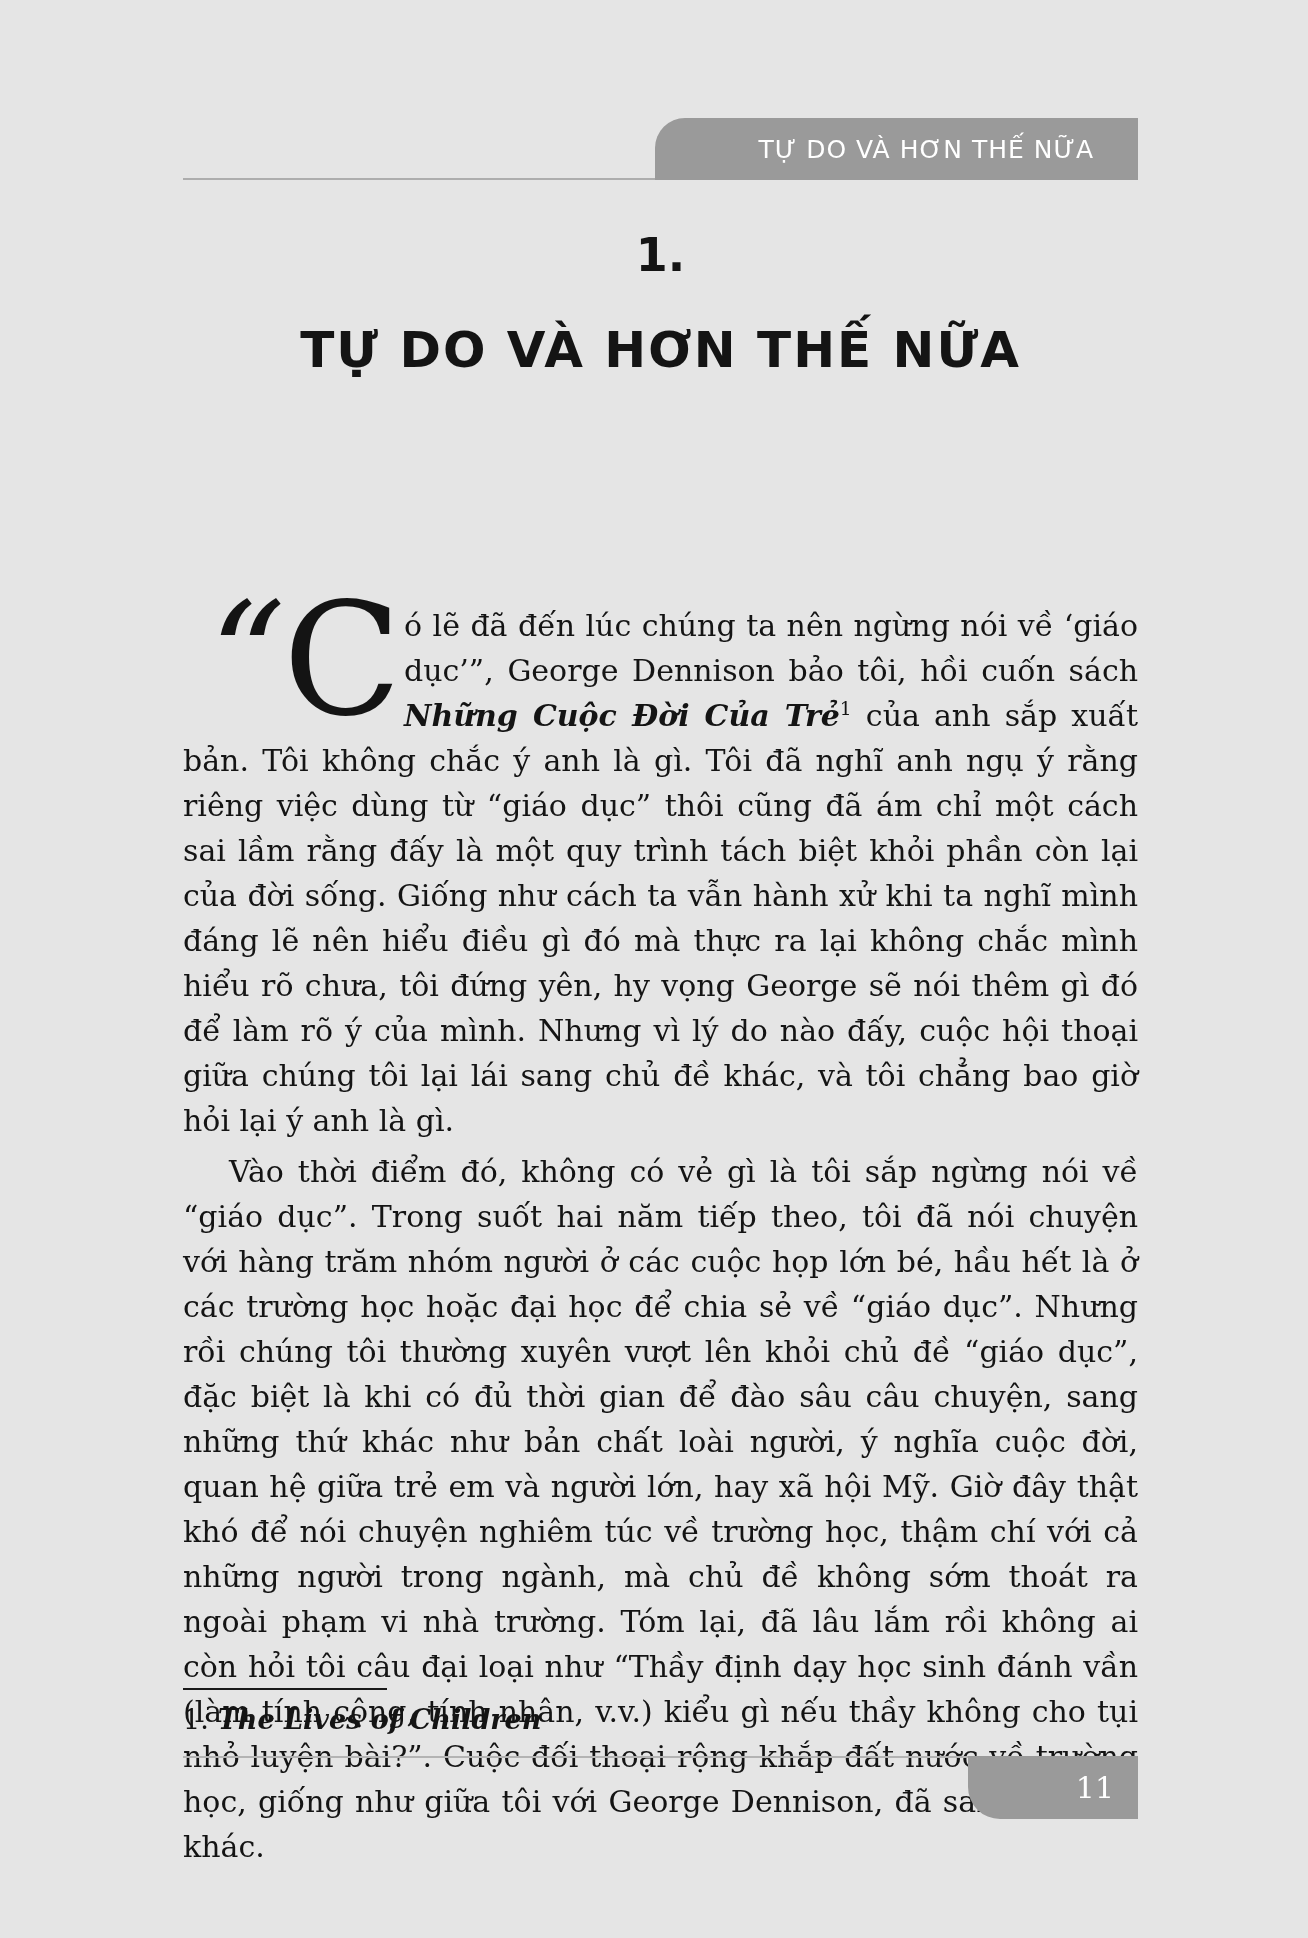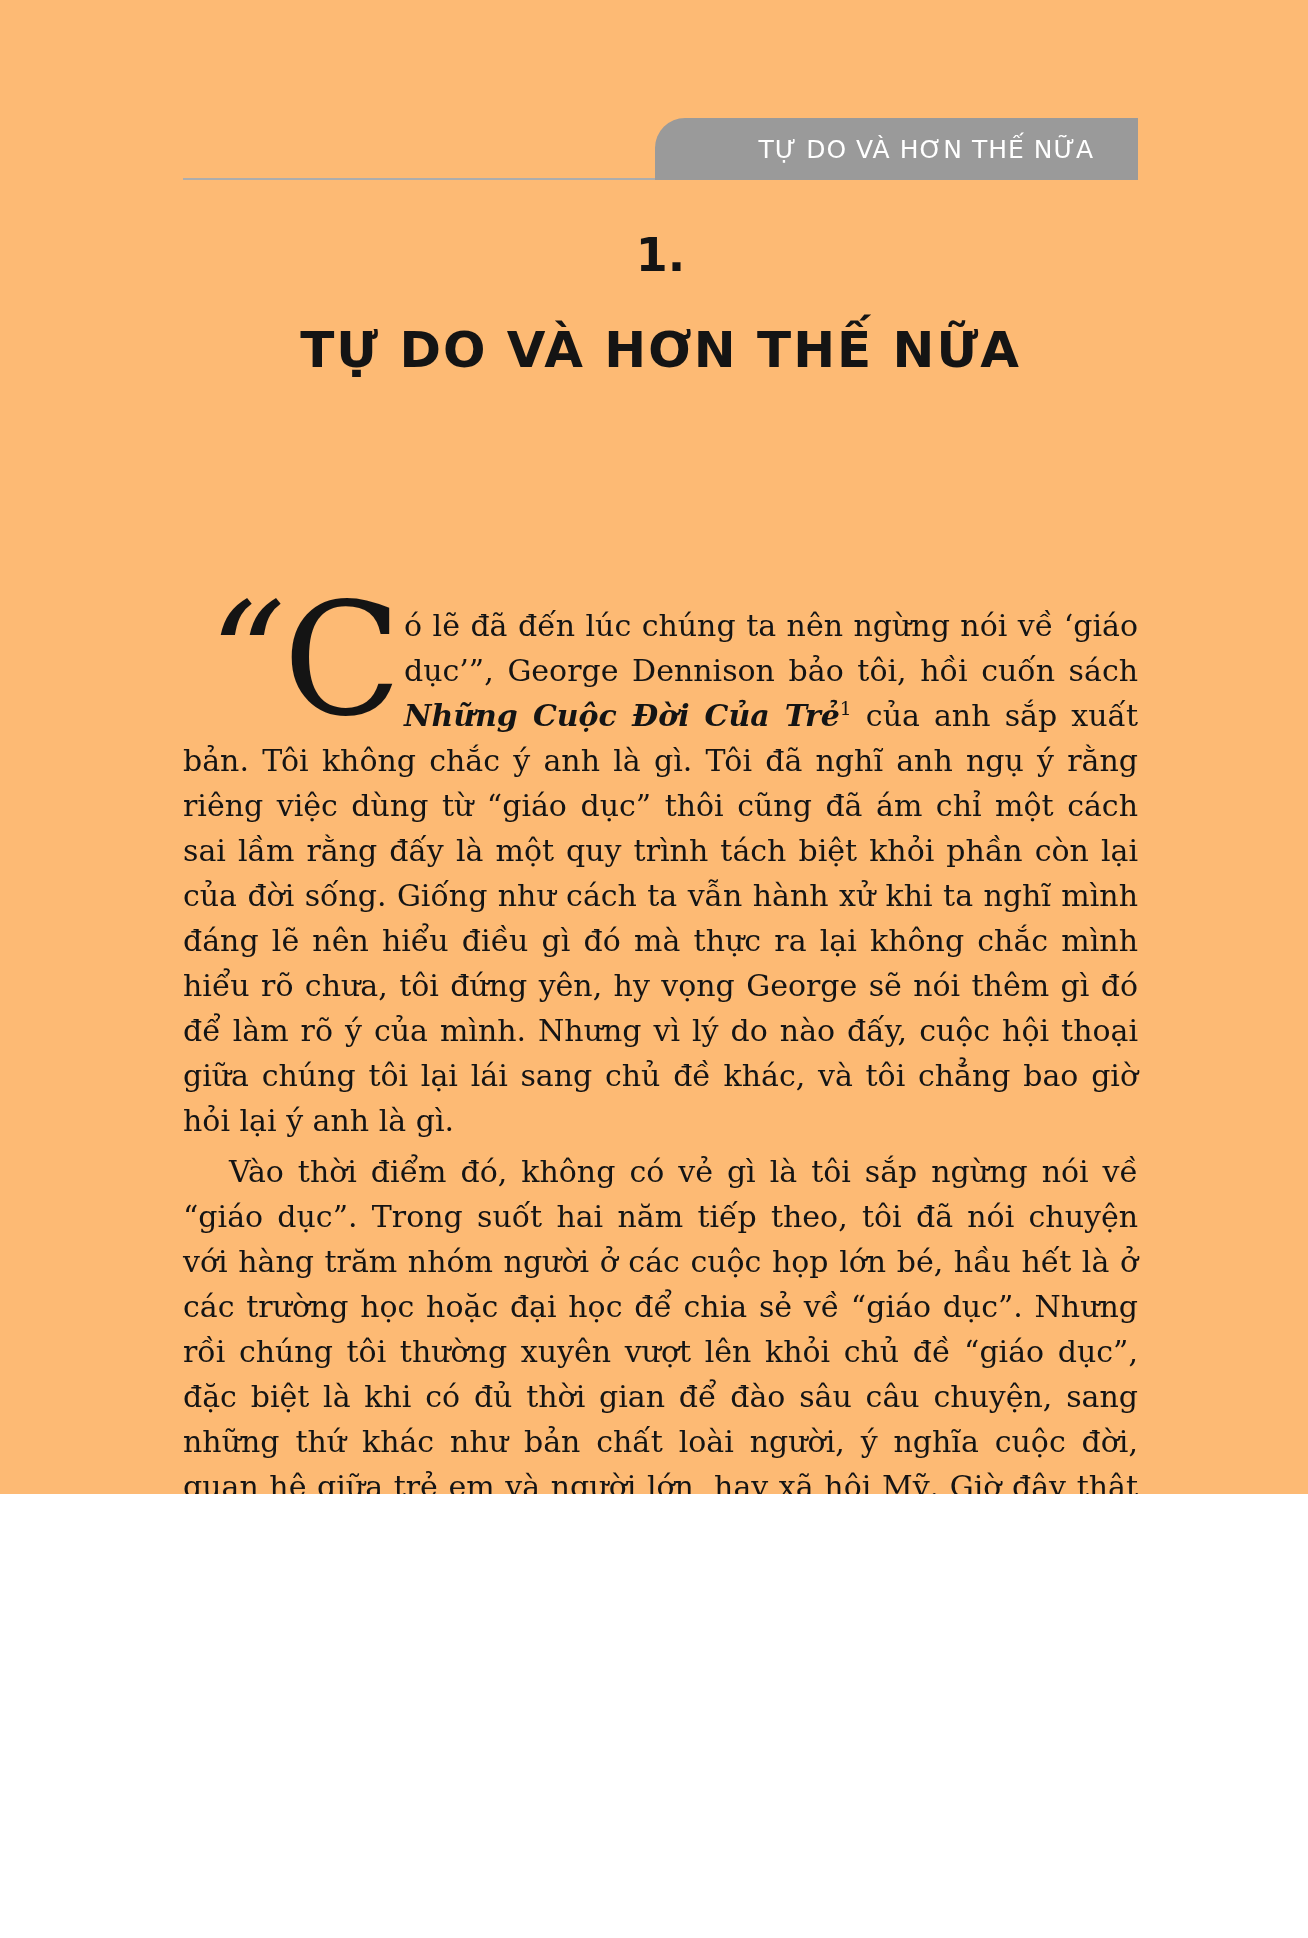--- a/index.html
+++ b/index.html
@@ -12,8 +12,8 @@
   html,body{ background:#ffffff; }
   .page{
     position:relative;
-    width:1308px; height:1494px;
-    background:#fdba74;
+    width:1308px; height:1938px;
+    background:#e5e5e5;
     overflow:hidden;
     font-family:"DejaVu Serif", serif;
     color:var(--ink);

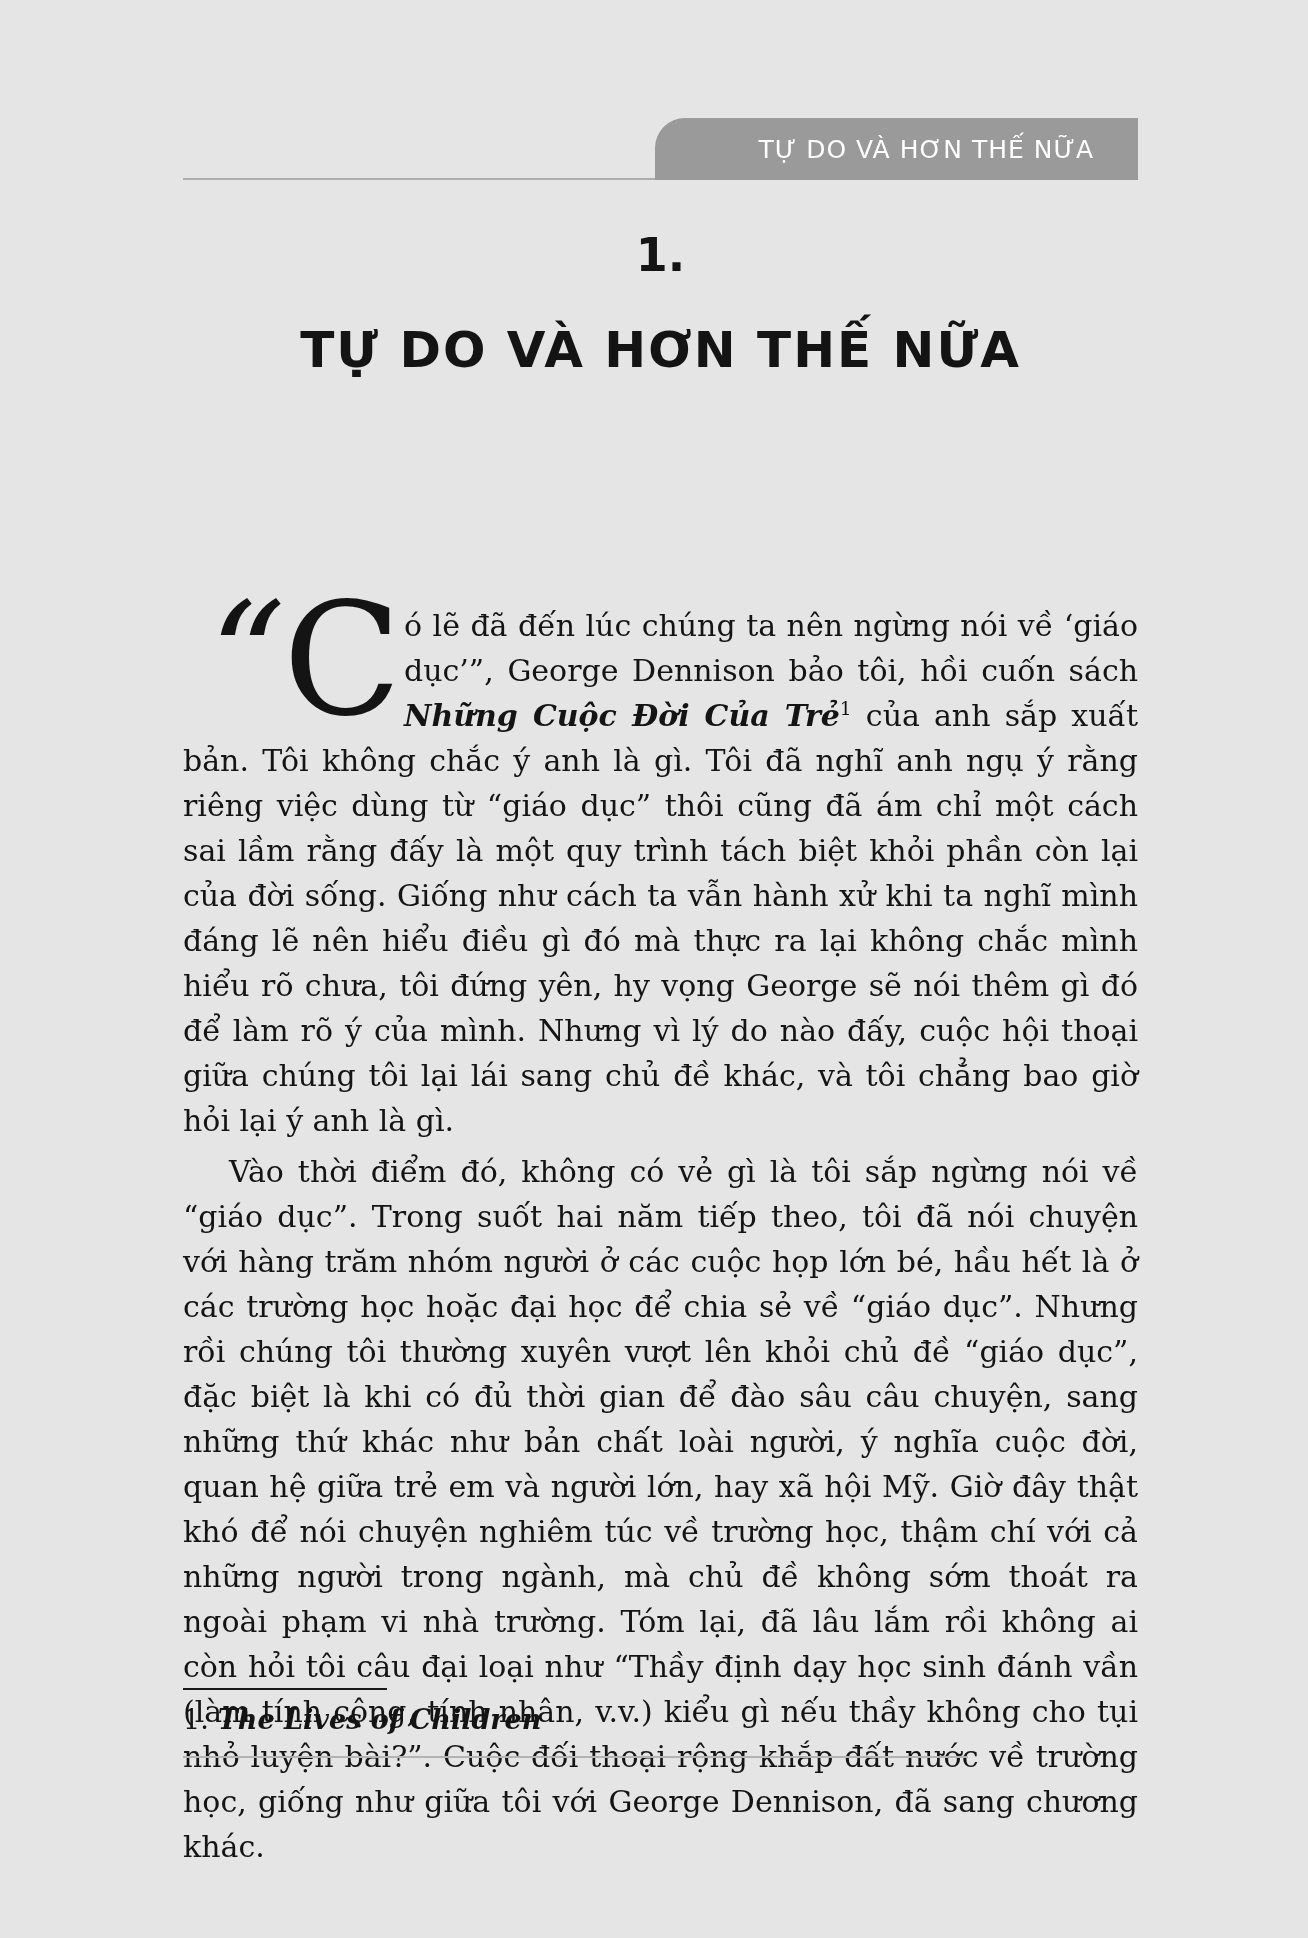--- a/index.html
+++ b/index.html
@@ -138,6 +138,9 @@
   </div>
 
   <div class="footer-rule"></div>
+  <div class="footer-band">
+    <span>11</span>
+  </div>
 
 </div>
 

